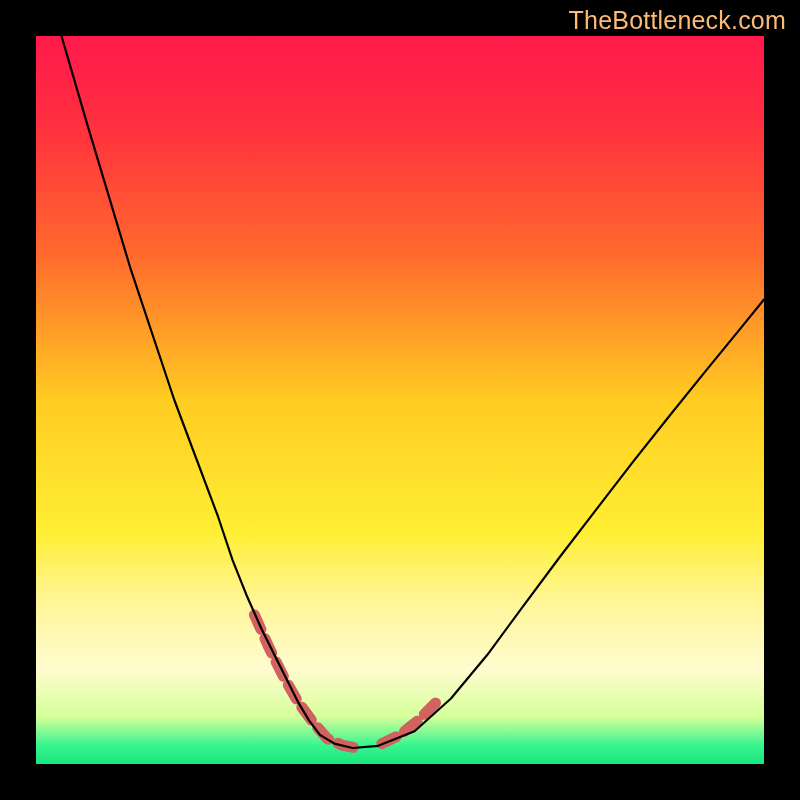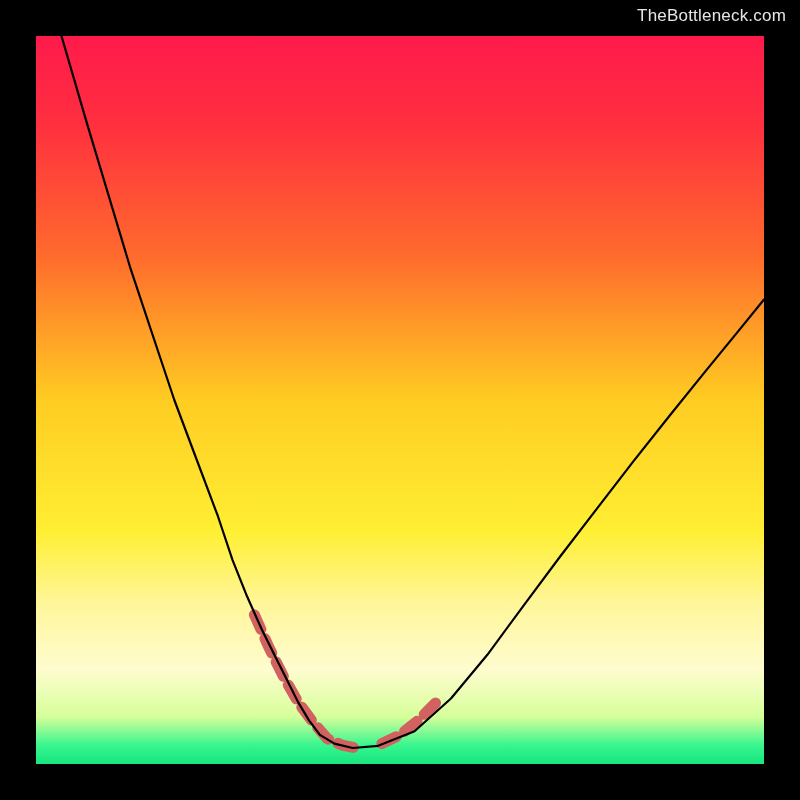--- a/index.html
+++ b/index.html
@@ -31,8 +31,8 @@
     position: absolute;
     top: 6px;
     right: 14px;
-    color: #e5e5e5;
-    font-size: 17px;
+    color: #fdba74;
+    font-size: 25px;
     font-weight: 500;
     letter-spacing: 0.2px;
   }

